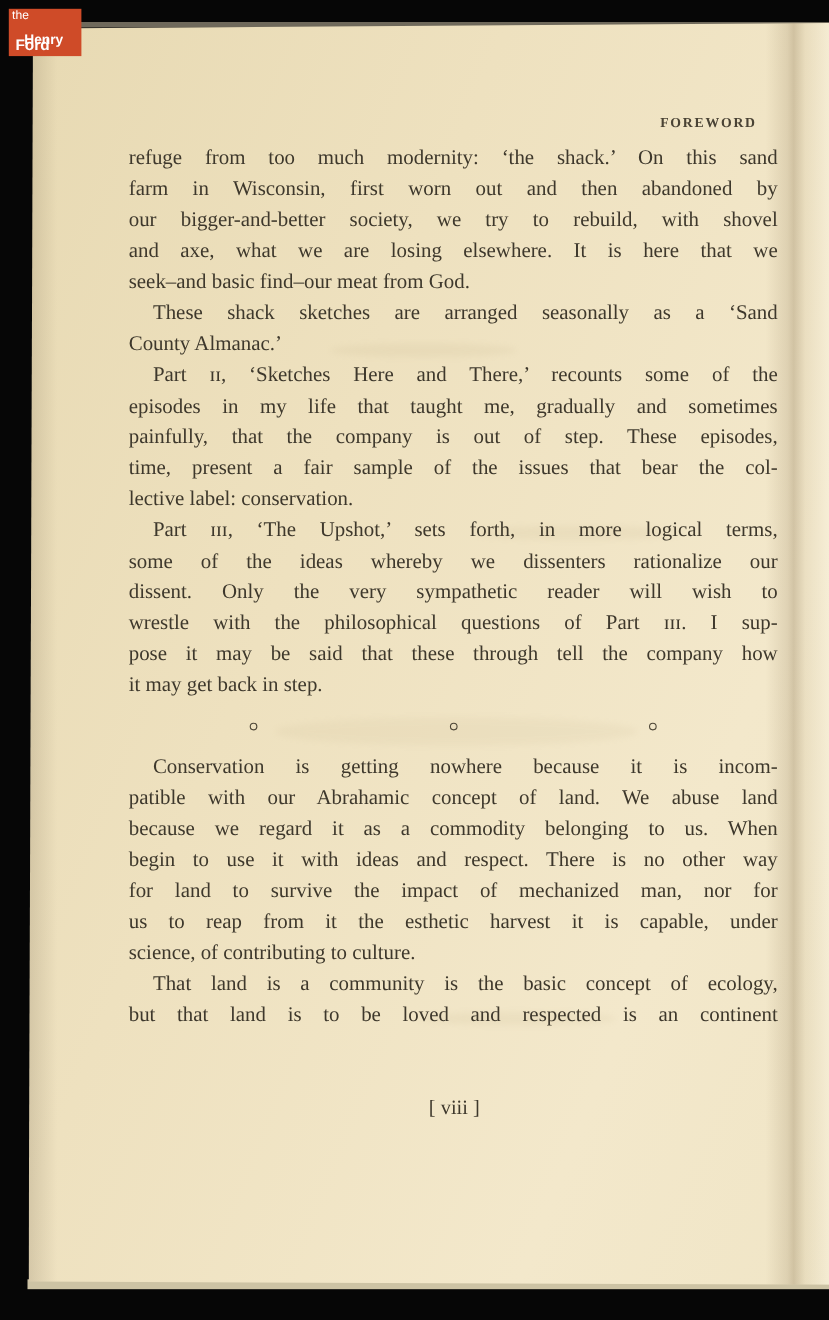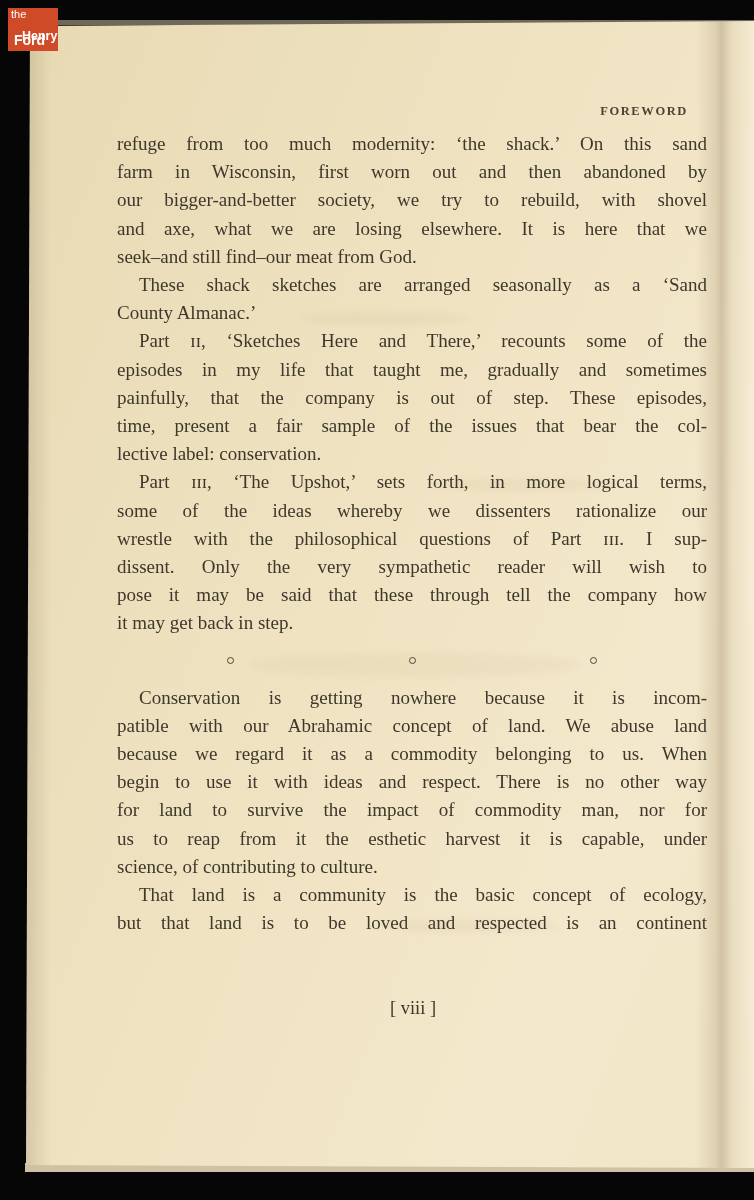--- a/index.html
+++ b/index.html
@@ -52,7 +52,7 @@
     font-size:18.5px;color:#3e382c;
   }
   .logo{
-    position:absolute;left:8px;top:8px;width:50px;height:43px;background:#cf4b28;
+    position:absolute;left:8px;top:8px;width:66px;height:43px;background:#cf4b28;
     font-family:"Liberation Sans",sans-serif;color:#ffffff;z-index:5;
   }
   .logo .l1{position:absolute;left:3px;top:0px;font-size:11px;font-weight:400;}

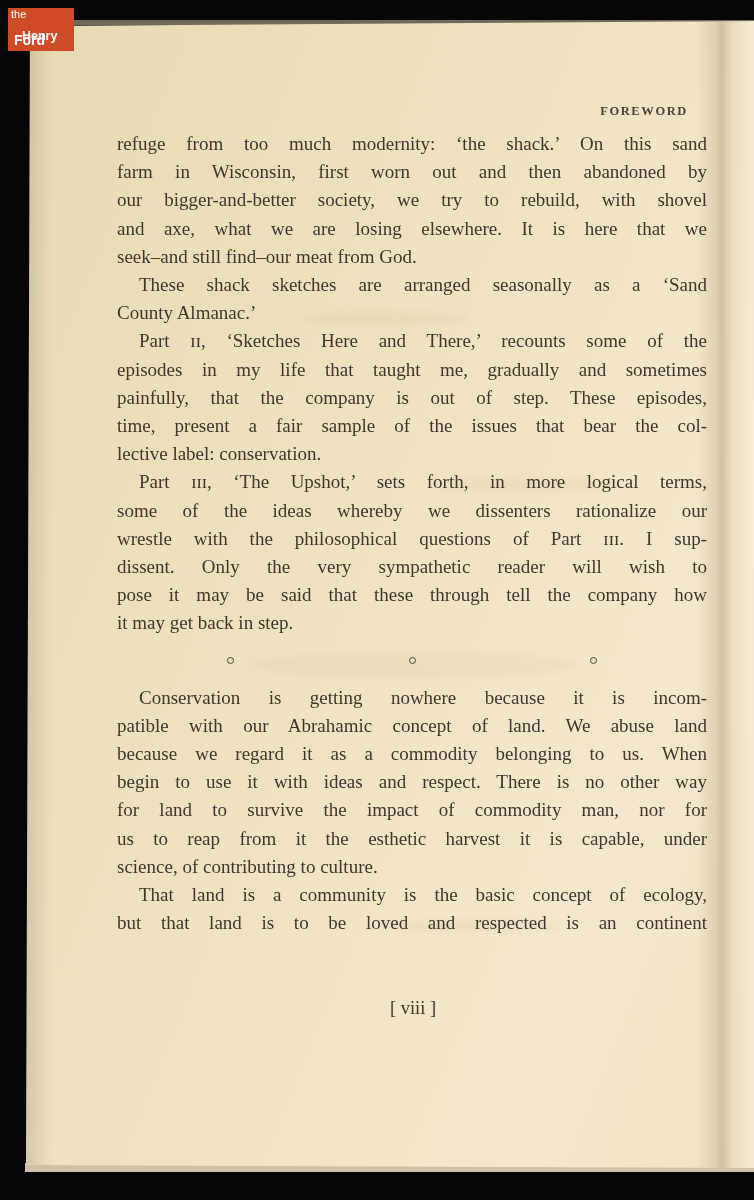--- a/index.html
+++ b/index.html
@@ -80,7 +80,7 @@
       <div class="line">farm in Wisconsin, first worn out and then abandoned by</div>
       <div class="line">our bigger-and-better society, we try to rebuild, with shovel</div>
       <div class="line">and axe, what we are losing elsewhere. It is here that we</div>
-      <div class="line last">seek–and still find–our meat from God.</div>
+      <div class="line last">seek–and basic find–our meat from God.</div>
     </div>
     <div class="para">
       <div class="line indent">These shack sketches are arranged seasonally as a ‘Sand</div>

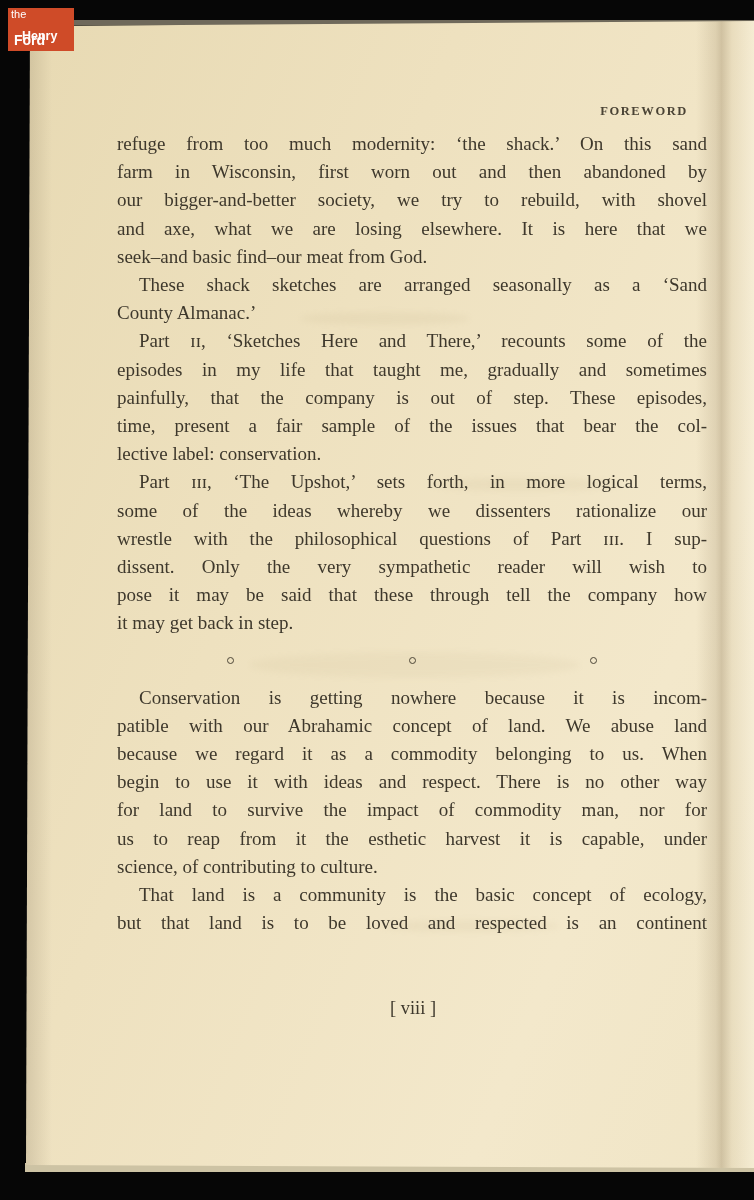--- a/index.html
+++ b/index.html
@@ -96,8 +96,8 @@
     <div class="para">
       <div class="line indent">Part ɪɪɪ, ‘The Upshot,’ sets forth, in more logical terms,</div>
       <div class="line">some of the ideas whereby we dissenters rationalize our</div>
+      <div class="line">dissent. Only the very sympathetic reader will wish to</div>
       <div class="line">wrestle with the philosophical questions of Part ɪɪɪ. I sup-</div>
-      <div class="line">dissent. Only the very sympathetic reader will wish to</div>
       <div class="line">pose it may be said that these through tell the company how</div>
       <div class="line last">it may get back in step.</div>
     </div>

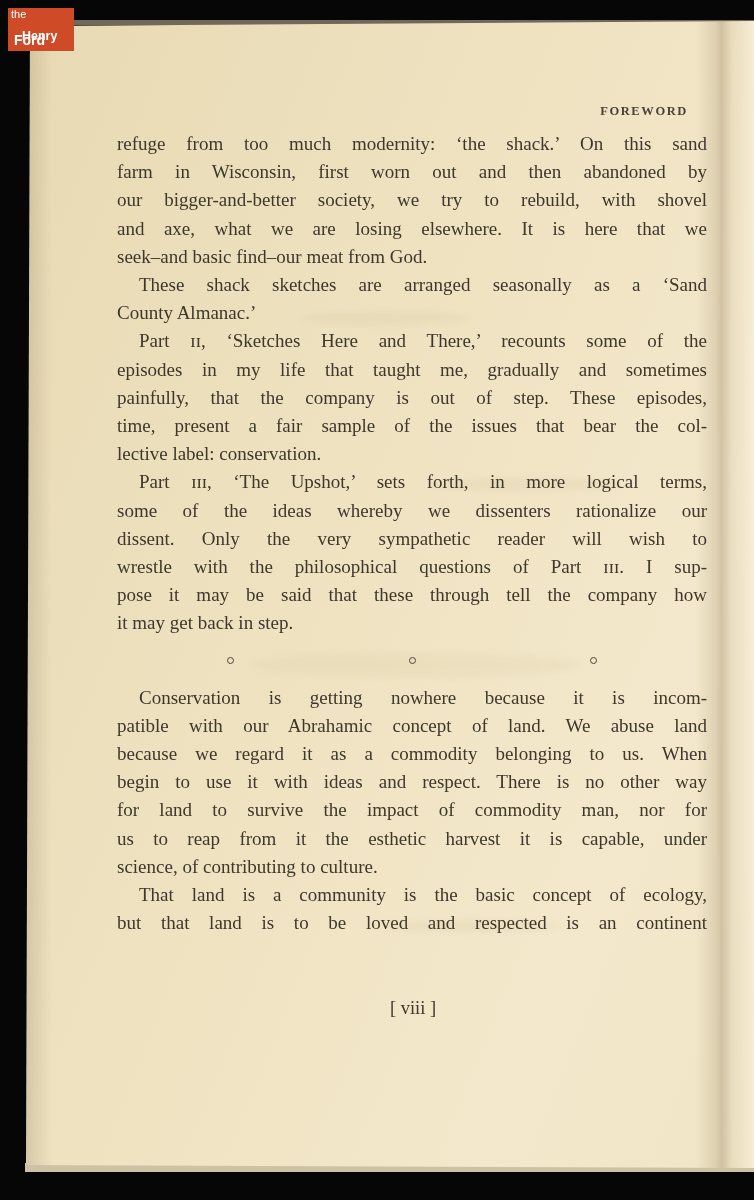--- a/index.html
+++ b/index.html
@@ -113,7 +113,7 @@
       <div class="line">patible with our Abrahamic concept of land. We abuse land</div>
       <div class="line">because we regard it as a commodity belonging to us. When</div>
       <div class="line">begin to use it with ideas and respect. There is no other way</div>
-      <div class="line">for land to survive the impact of commodity man, nor for</div>
+      <div class="line">for land to survive the impact of mechanized man, nor for</div>
       <div class="line">us to reap from it the esthetic harvest it is capable, under</div>
       <div class="line last">science, of contributing to culture.</div>
     </div>

